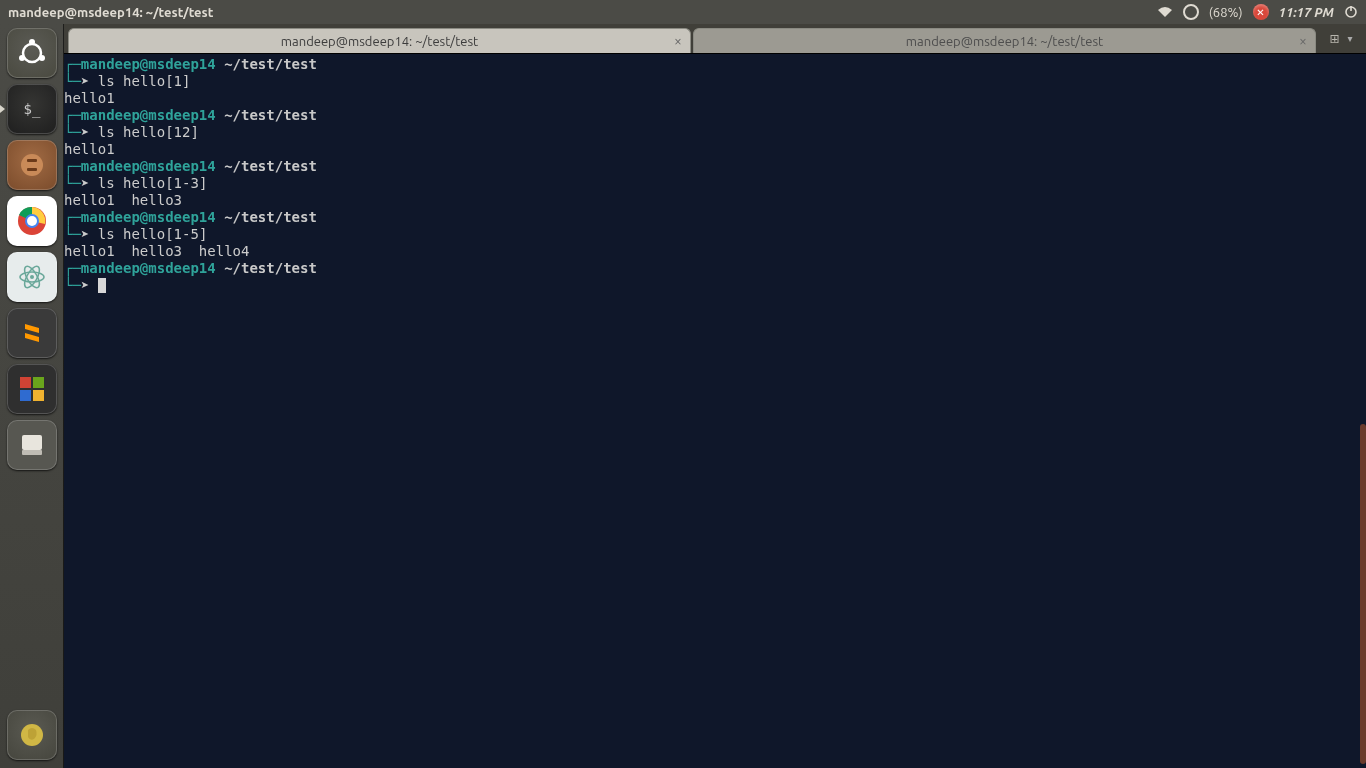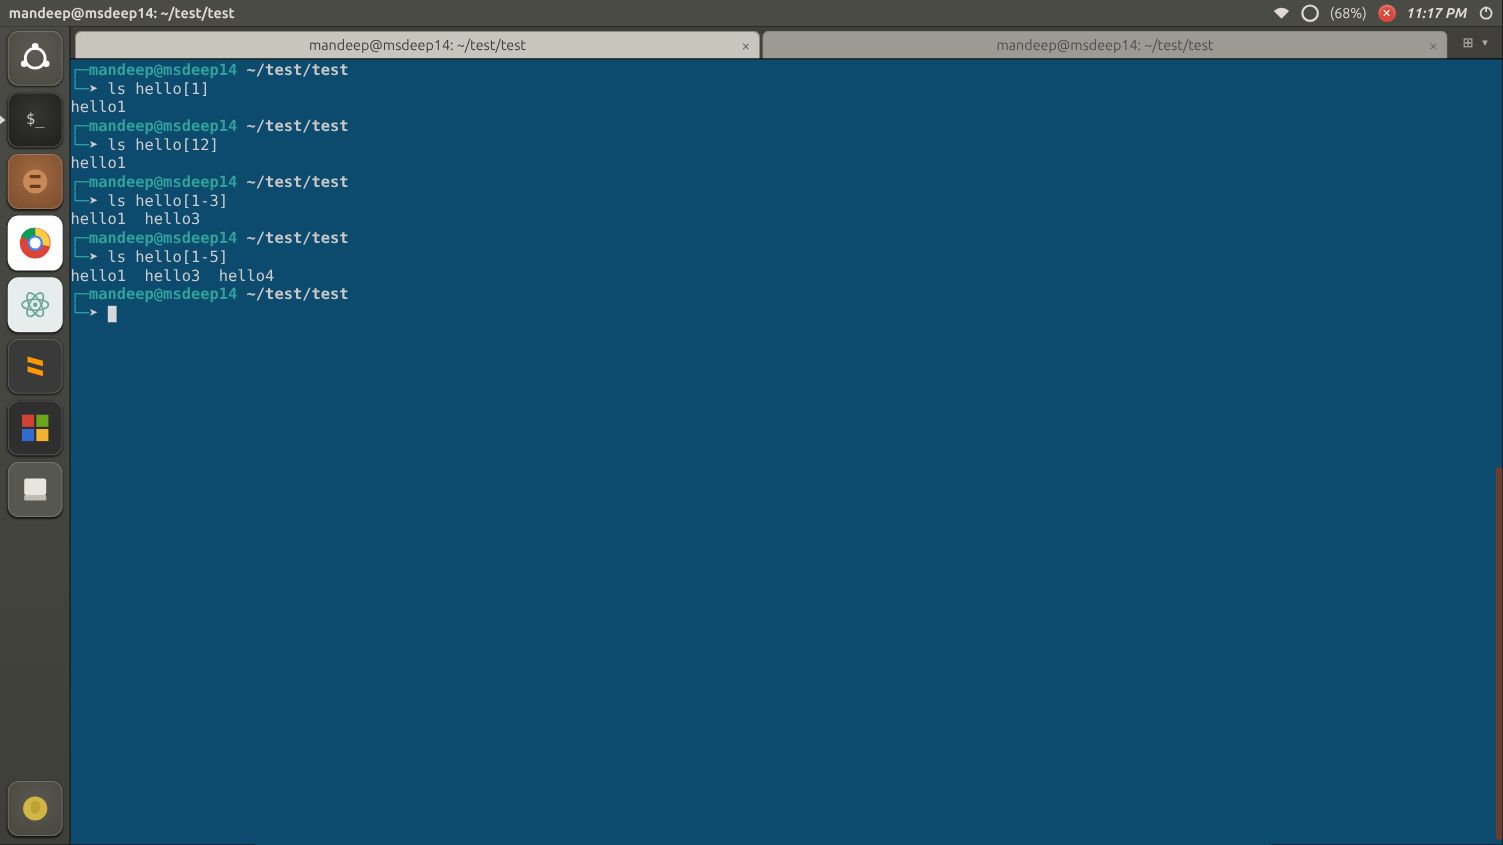--- a/index.html
+++ b/index.html
@@ -36,7 +36,7 @@
   .tab.inactive { background:#9c9a92; color:#4d4d4d; }
   .tab .close { position:absolute; right:8px; font-size:14px; color:#666; }
   .tab-extras { width:44px; display:flex; align-items:center; justify-content:center; gap:6px; color:#b7b5ad;}
-  .terminal { flex:1; background:#0c4a6e; color:#ccc; font-family: "DejaVu Sans Mono","Ubuntu Mono",monospace; font-size:14px; line-height:17px; padding:2px 0 0 0; position:relative; white-space:pre; }
+  .terminal { flex:1; background:#0f172a; color:#ccc; font-family: "DejaVu Sans Mono","Ubuntu Mono",monospace; font-size:14px; line-height:17px; padding:2px 0 0 0; position:relative; white-space:pre; }
   .prompt-user { color:#2fa39a; font-weight:bold;}
   .prompt-path { color:#c8c8c8; font-weight:bold;}
   .arrow { color:#ccc; font-weight:bold;}

